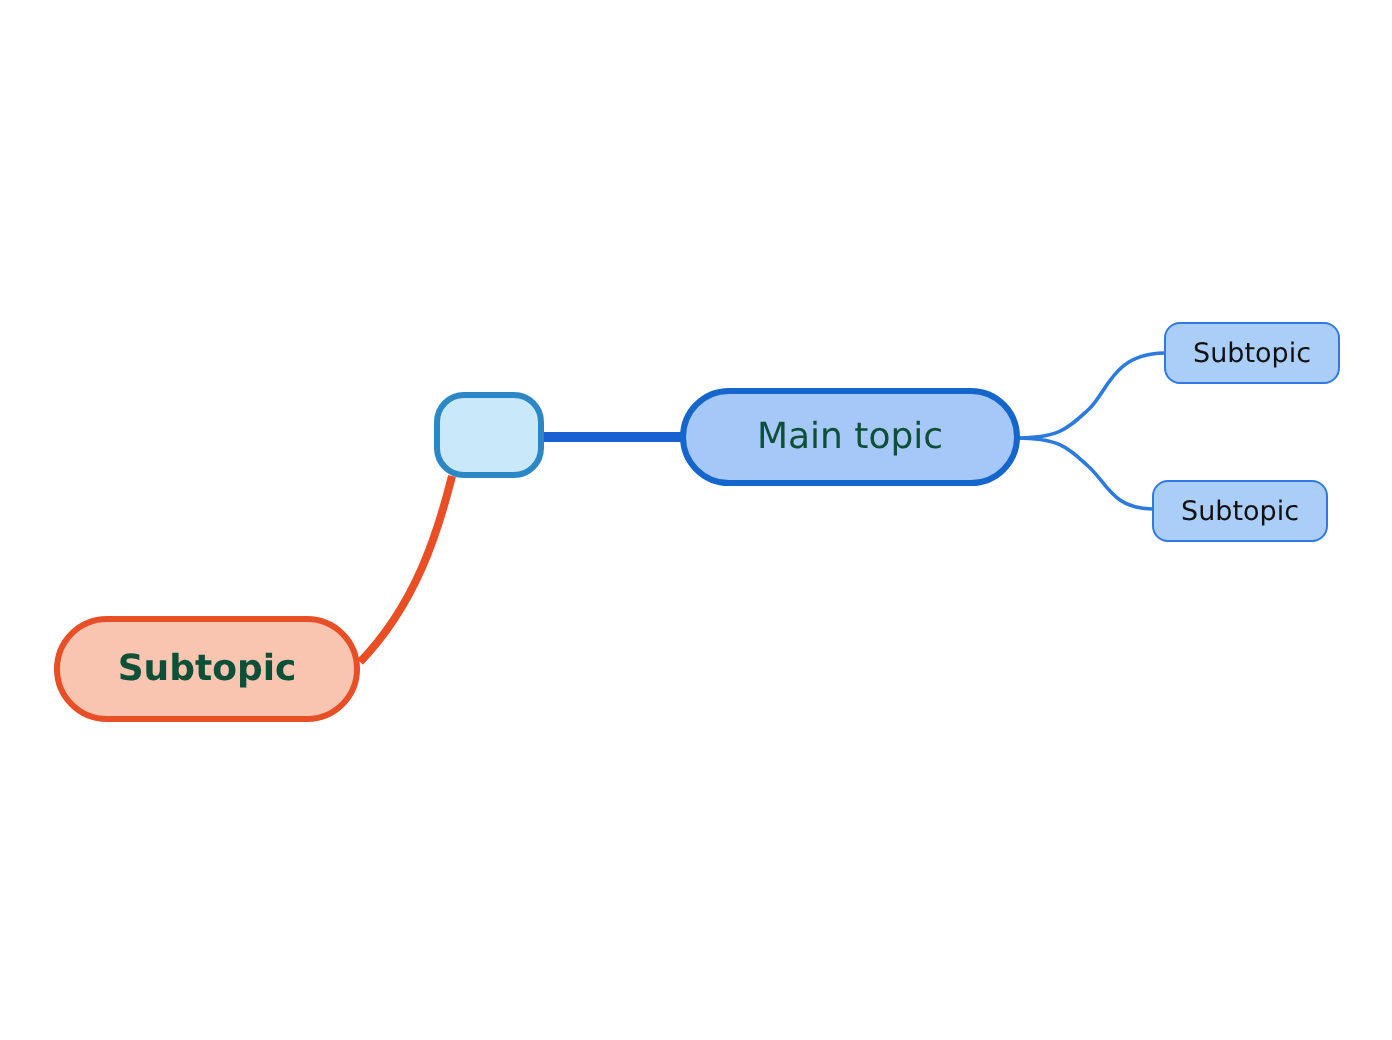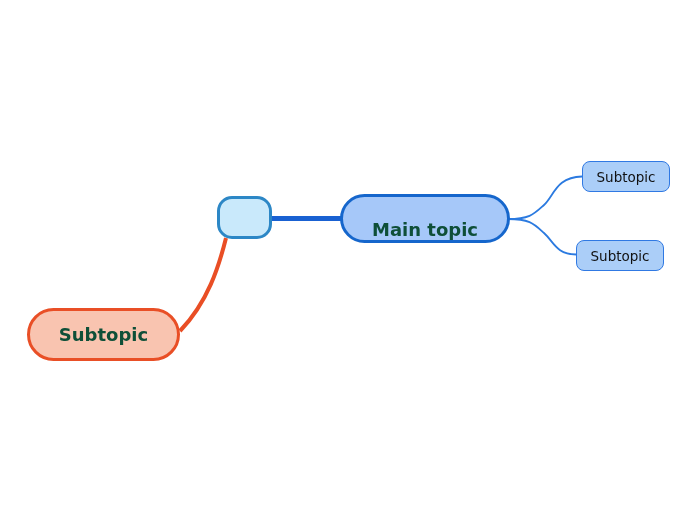--- a/index.html
+++ b/index.html
@@ -41,8 +41,7 @@
     border-radius: 24.5px;
     color: #0e4f38;
     font-size: 18px;
-    font-weight: bold;
-    align-items: flex-end;
+    font-weight: normal;
   }
   .node-floating {
     left: 217px;

